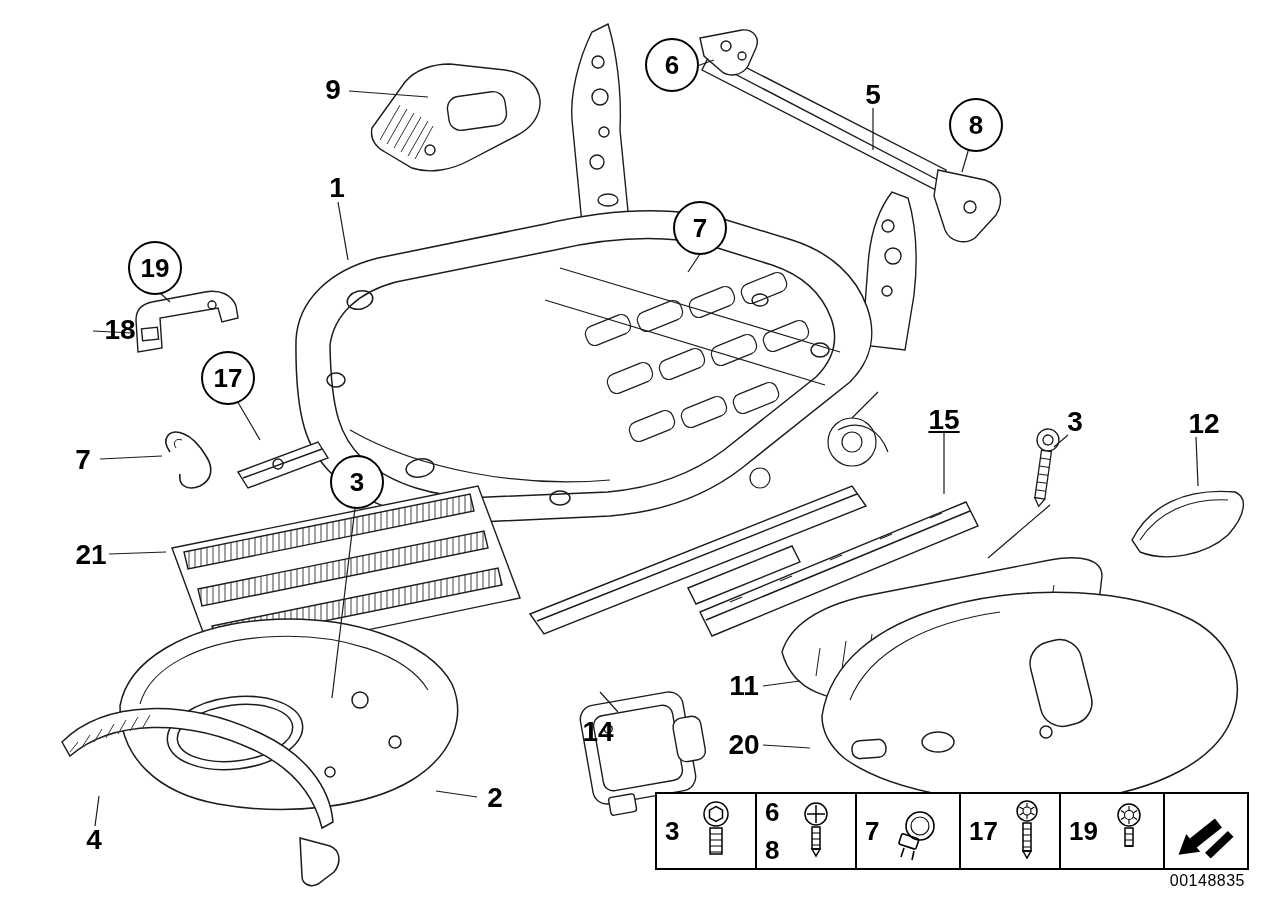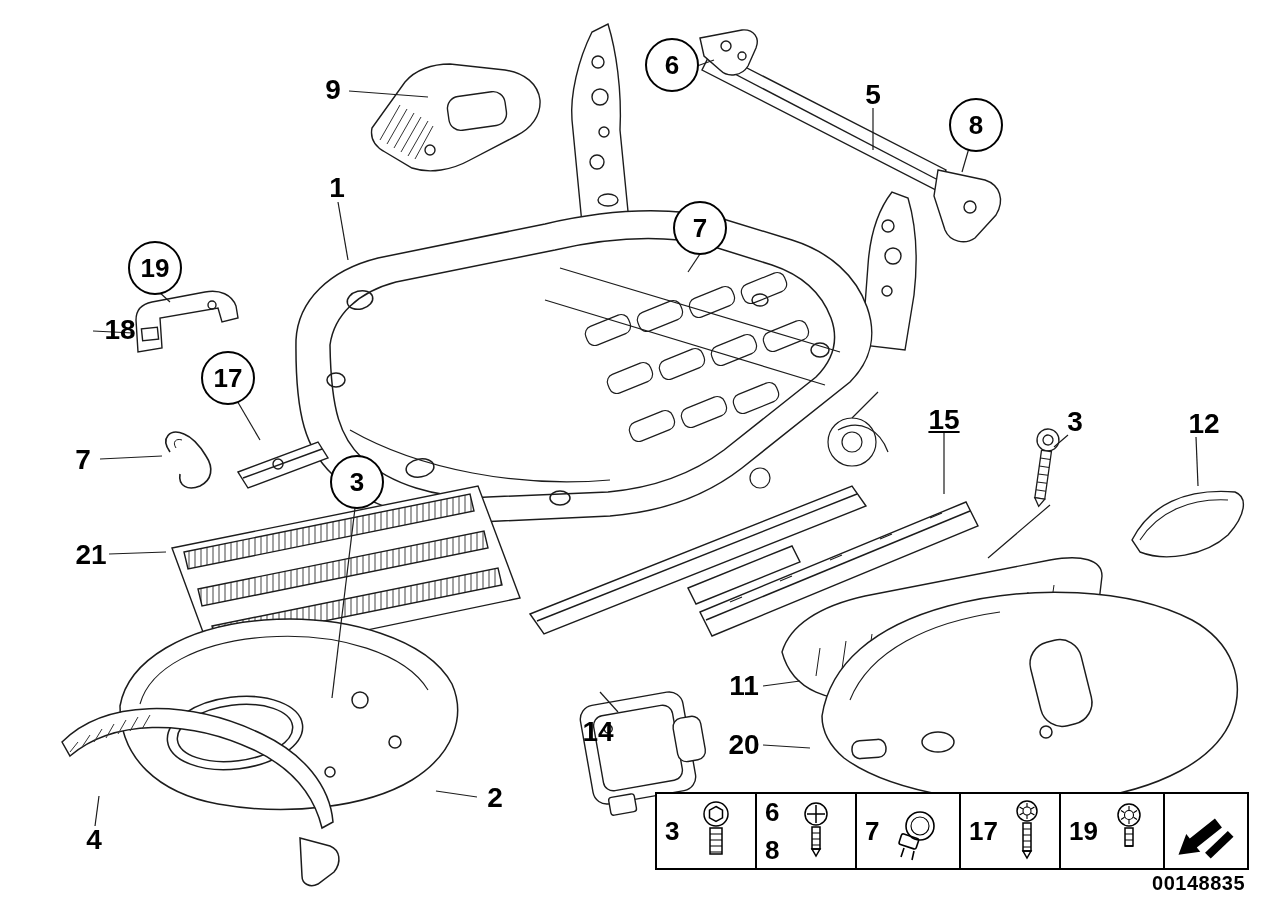--- a/index.html
+++ b/index.html
@@ -34,7 +34,7 @@
   .arrow-cell{justify-content:center;padding:4px;}
   .part-number{
     position:absolute;right:42px;top:872px;z-index:2;
-    font-size:20px;letter-spacing:0.5px;font-weight:700;
+    font-size:16px;letter-spacing:0.5px;font-weight:400;
   }
 </style>
 </head>

